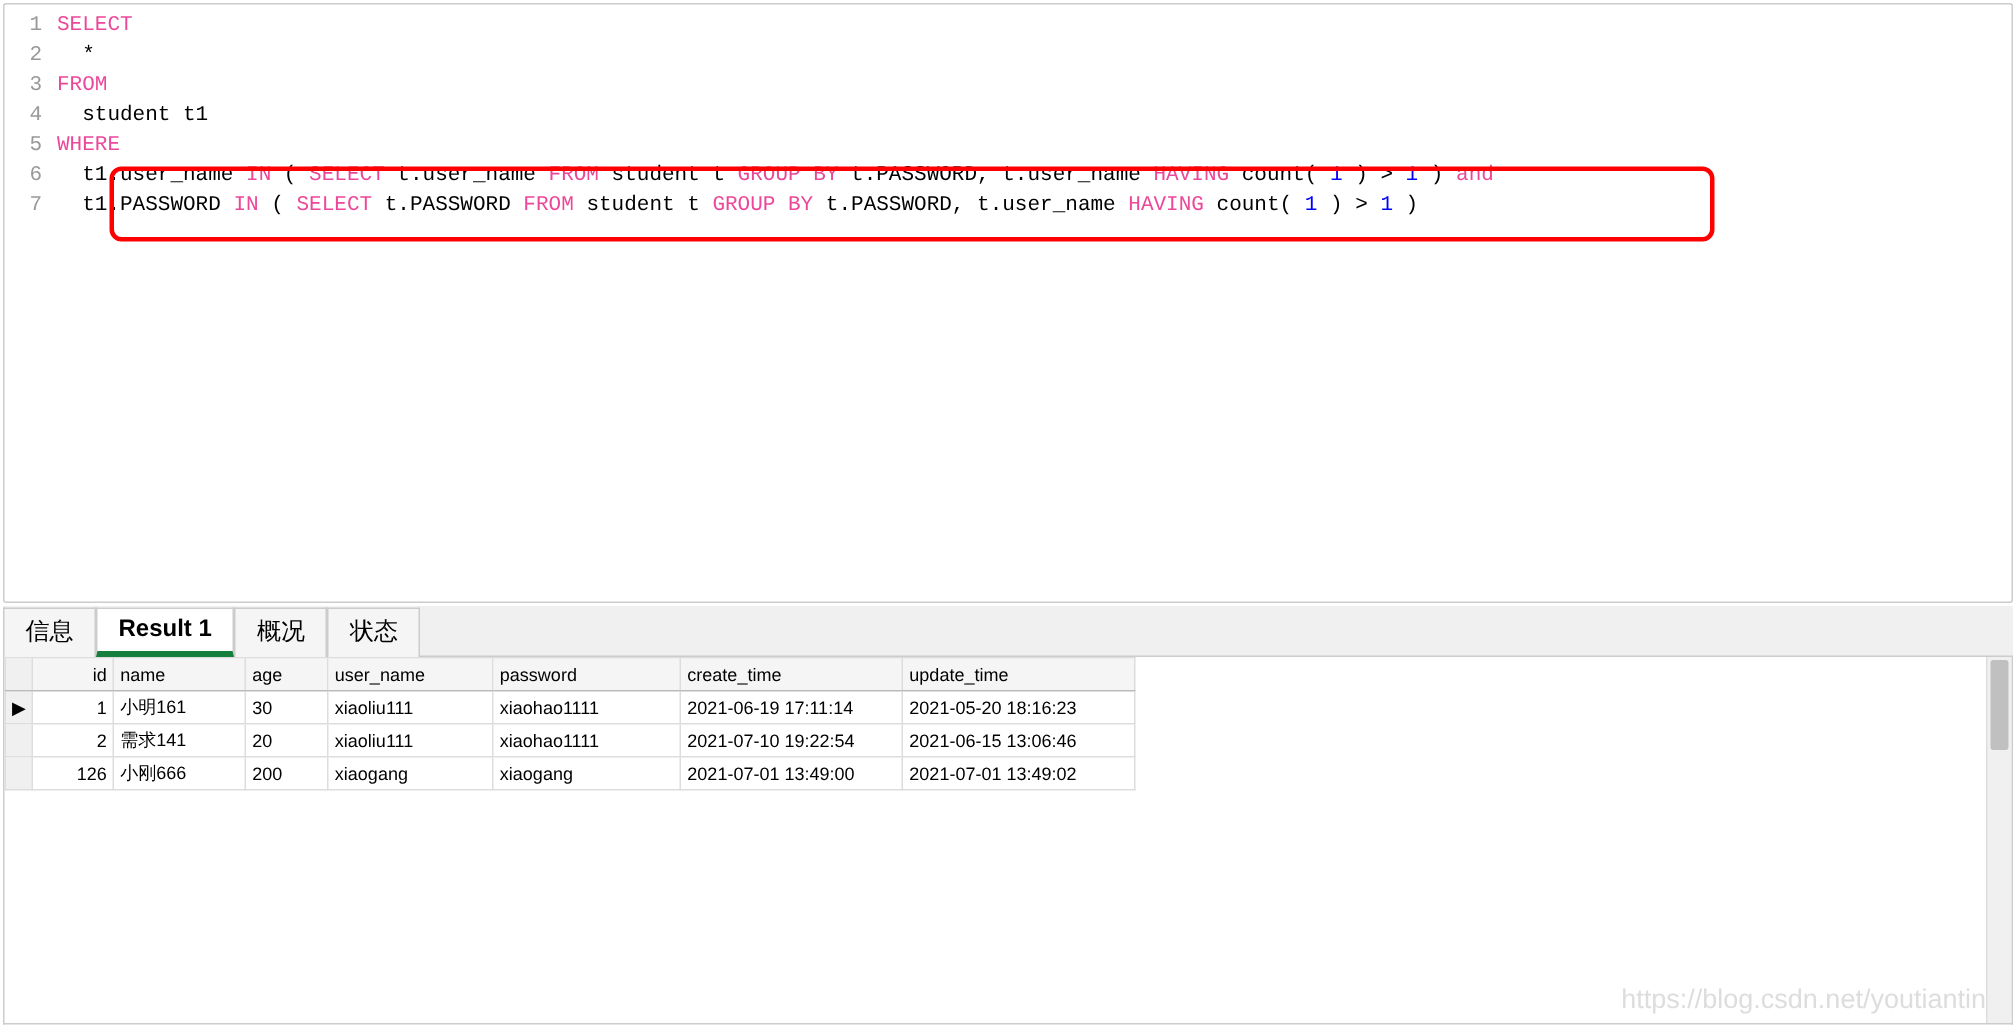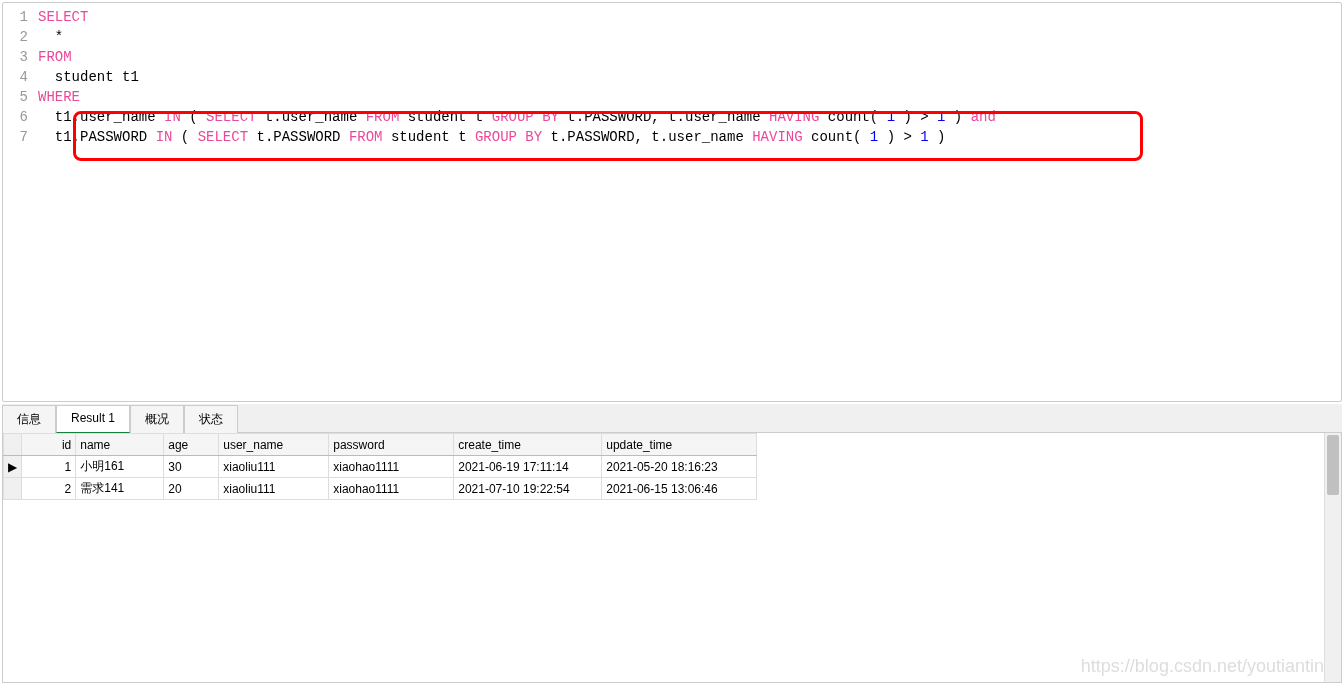--- a/index.html
+++ b/index.html
@@ -15,7 +15,7 @@
 .num { color: #0000ff; }
 .highlight-box { position: absolute; border: 3px solid #ff0000; border-radius: 8px; left: 70px; top: 108px; width: 1070px; height: 50px; pointer-events: none; }
 .tabs { display: flex; border-bottom: 1px solid #ccc; background: #f0f0f0; margin: 0 2px; }
-.tab { padding: 5px 14px; border: 1px solid #ccc; border-bottom: none; background: #f5f5f5; margin-right: 0; cursor: pointer; font-size: 12px; position: relative; top: 1px; }
+.tab { padding: 5px 14px; border: 1px solid #ccc; border-bottom: none; background: #f5f5f5; margin-right: 0; cursor: pointer; font-size: 16px; position: relative; top: 1px; }
 .tab.active { background: #fff; border-bottom: 1px solid #15803d; }
 .result-area { flex: 1; margin: 0 2px 2px 2px; border: 1px solid #ccc; border-top: none; overflow: auto; position: relative; }
 .result-table { border-collapse: collapse; font-size: 12px; }

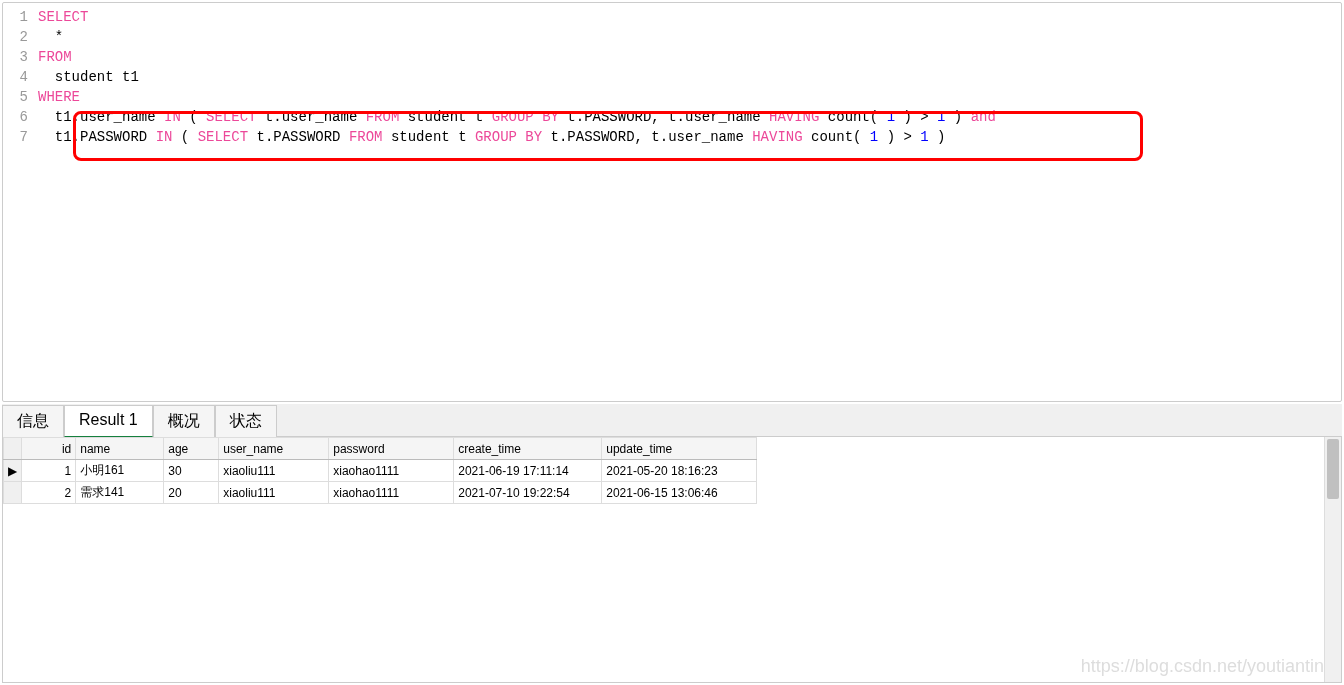--- a/index.html
+++ b/index.html
@@ -16,7 +16,7 @@
 .highlight-box { position: absolute; border: 3px solid #ff0000; border-radius: 8px; left: 70px; top: 108px; width: 1070px; height: 50px; pointer-events: none; }
 .tabs { display: flex; border-bottom: 1px solid #ccc; background: #f0f0f0; margin: 0 2px; }
 .tab { padding: 5px 14px; border: 1px solid #ccc; border-bottom: none; background: #f5f5f5; margin-right: 0; cursor: pointer; font-size: 16px; position: relative; top: 1px; }
-.tab.active { background: #fff; border-bottom: 1px solid #15803d; }
+.tab.active { background: #fff; border-bottom: 4px solid #15803d; font-weight: bold; }
 .result-area { flex: 1; margin: 0 2px 2px 2px; border: 1px solid #ccc; border-top: none; overflow: auto; position: relative; }
 .result-table { border-collapse: collapse; font-size: 12px; }
 .result-table th, .result-table td { border: 1px solid #ddd; padding: 2px 4px; text-align: left; height: 22px; white-space: nowrap; overflow: hidden; }

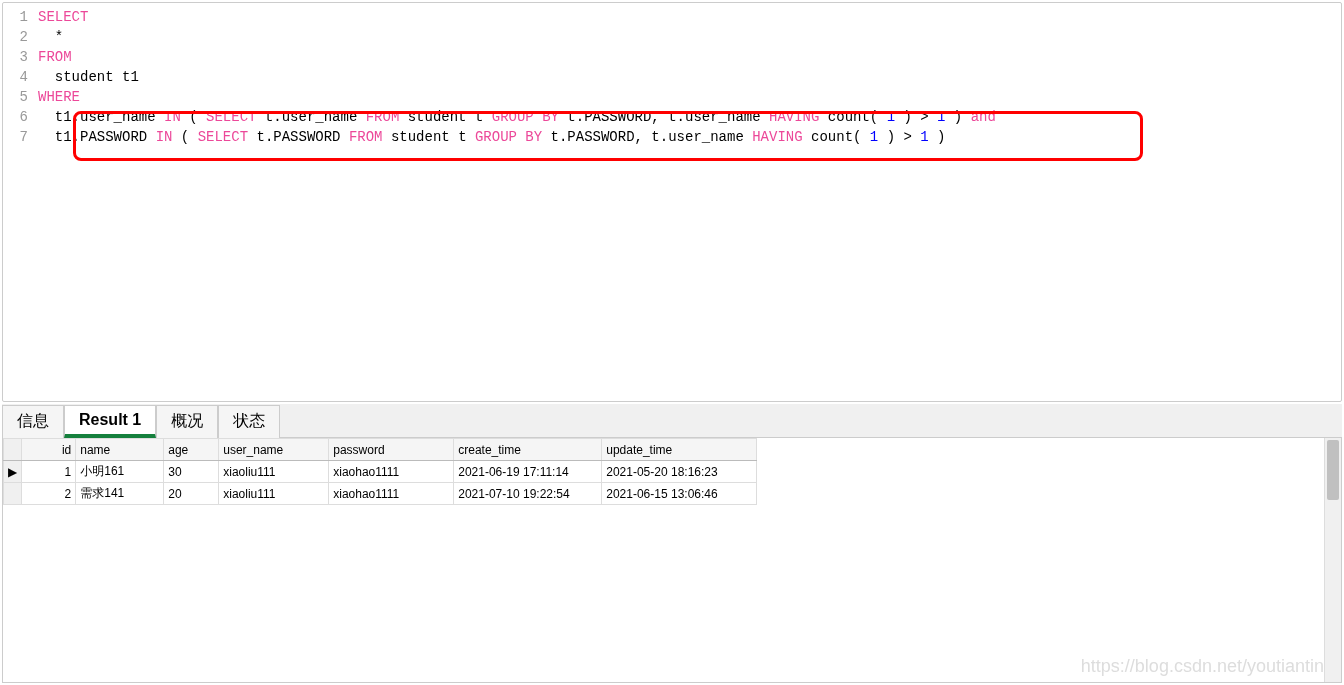--- a/index.html
+++ b/index.html
@@ -115,6 +115,16 @@
             <td class="col-createtime">2021-07-10 19:22:54</td>
             <td class="col-updatetime">2021-06-15 13:06:46</td>
           </tr>
+          <tr>
+            <td class="row-marker"></td>
+            <td class="col-id">126</td>
+            <td class="col-name">小刚666</td>
+            <td class="col-age">200</td>
+            <td class="col-username">xiaogang</td>
+            <td class="col-password">xiaogang</td>
+            <td class="col-createtime">2021-07-01 13:49:00</td>
+            <td class="col-updatetime">2021-07-01 13:49:02</td>
+          </tr>
         </tbody>
     </table>
     <div class="scrollbar-v">

